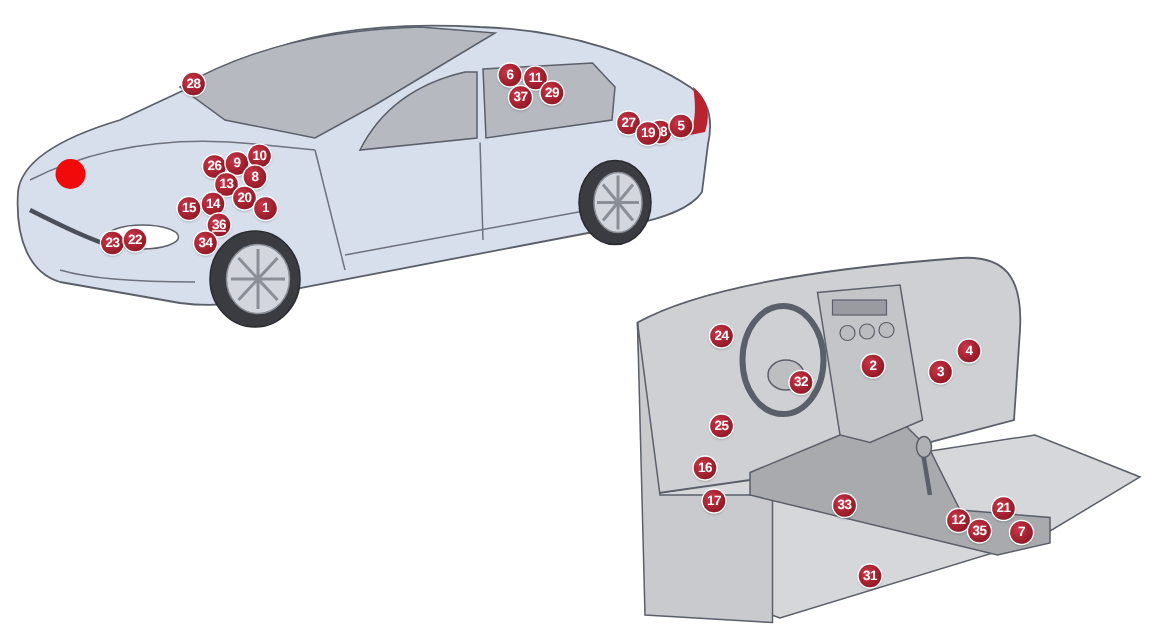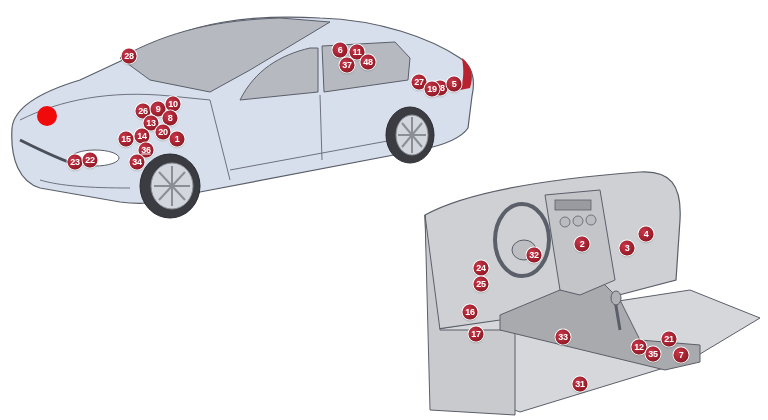--- a/index.html
+++ b/index.html
@@ -108,7 +108,7 @@
   <div class="marker" style="left:340px; top:50px;">6</div>
   <div class="marker" style="left:357px; top:52px;">11</div>
   <div class="marker" style="left:347px; top:65px;">37</div>
-  <div class="marker" style="left:368px; top:62px;">48</div>
+  <div class="marker" style="left:368px; top:62px;">29</div>
   <div class="marker" style="left:419px; top:82px;">27</div>
   <div class="marker" style="left:440px; top:76px;margin-top:12px;">18</div>
   <div class="marker" style="left:432px; top:89px;">19</div>

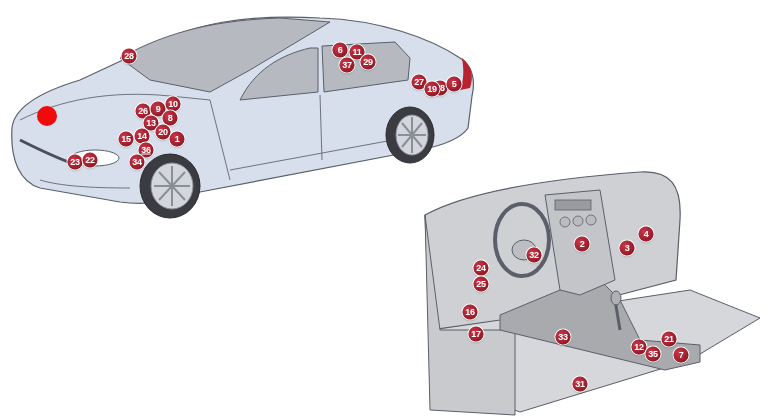--- a/index.html
+++ b/index.html
@@ -114,7 +114,7 @@
   <div class="marker" style="left:432px; top:89px;">19</div>
   <div class="marker" style="left:454px; top:84px;">5</div>
 
-  <div class="marker" style="left:481px; top:224px;margin-top:44px;">24</div>
+  <div class="marker" style="left:481px; top:224px;">24</div>
   <div class="marker" style="left:534px; top:255px;">32</div>
   <div class="marker" style="left:582px; top:244px;">2</div>
   <div class="marker" style="left:627px; top:248px;">3</div>

